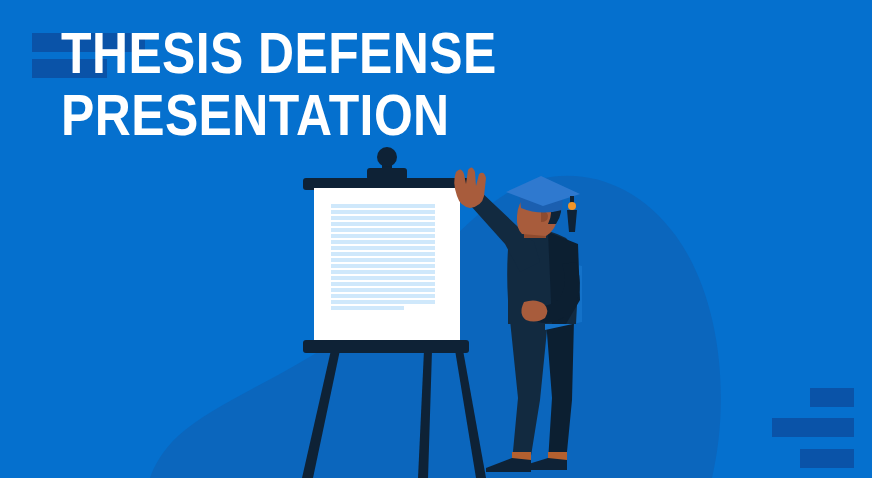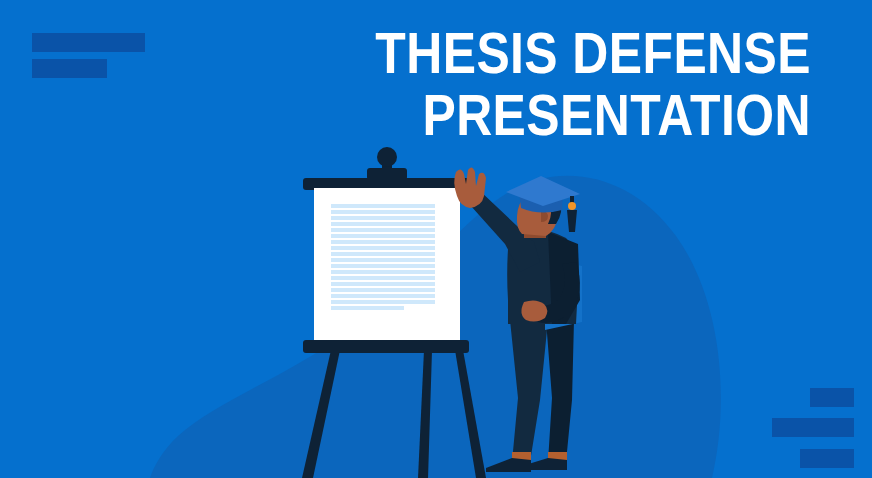--- a/index.html
+++ b/index.html
@@ -41,7 +41,7 @@
     left: 0;
     top: 22px;
     width: 872px;
-    text-align: right;
+    text-align: left;
     pointer-events: none;
   }
   .title-line {

